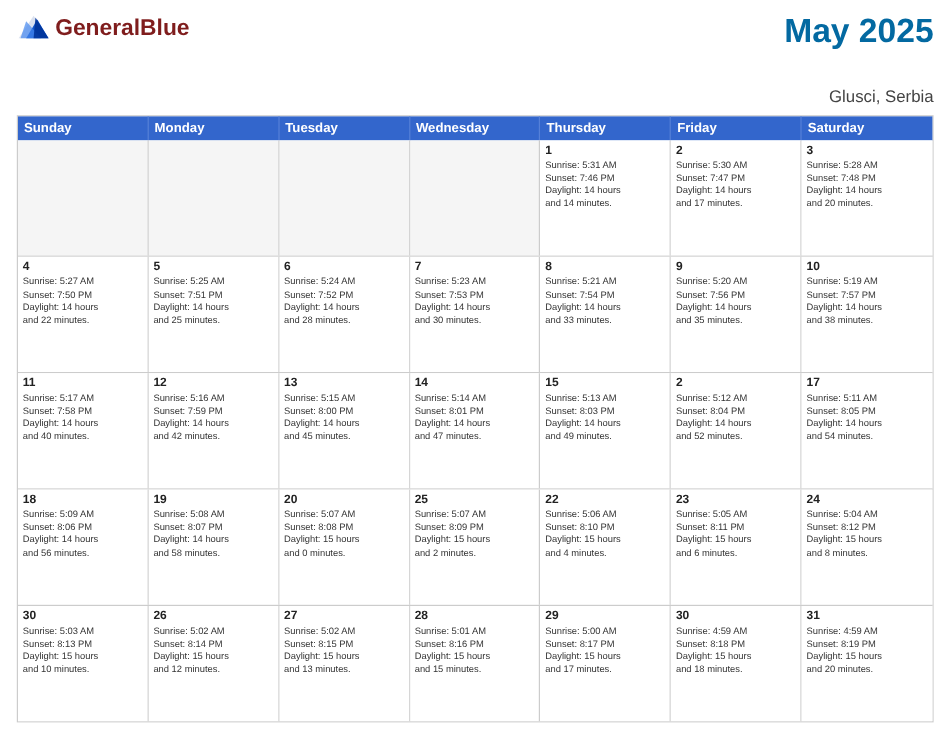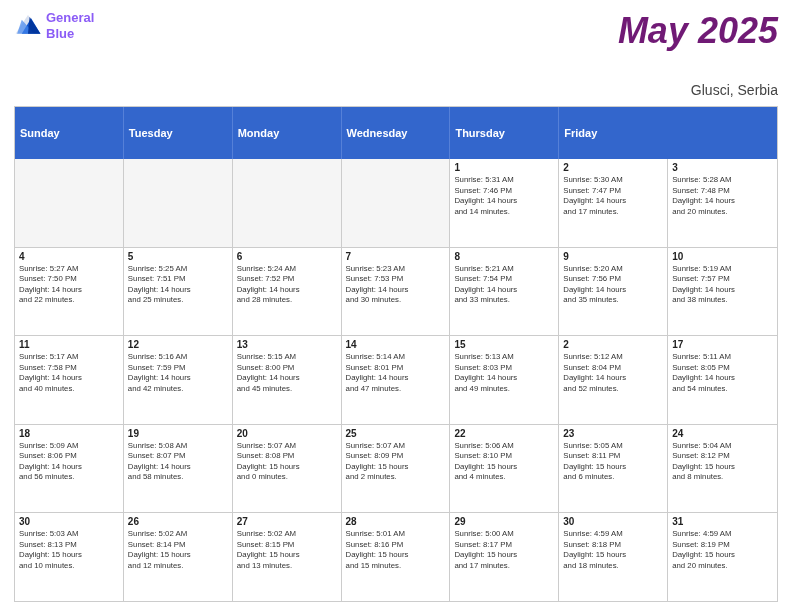--- a/index.html
+++ b/index.html
@@ -29,10 +29,10 @@
     }
     .logo-text {
       display: flex;
-      flex-direction: column;
-      font-size: 13px;
-      font-weight: bold;
-      color: #8b5cf6;
+      flex-direction: row;
+      font-size: 19px;
+      font-weight: bold;
+      color: #7f1d1d;
       line-height: 1.2;
     }
     .logo-icon {

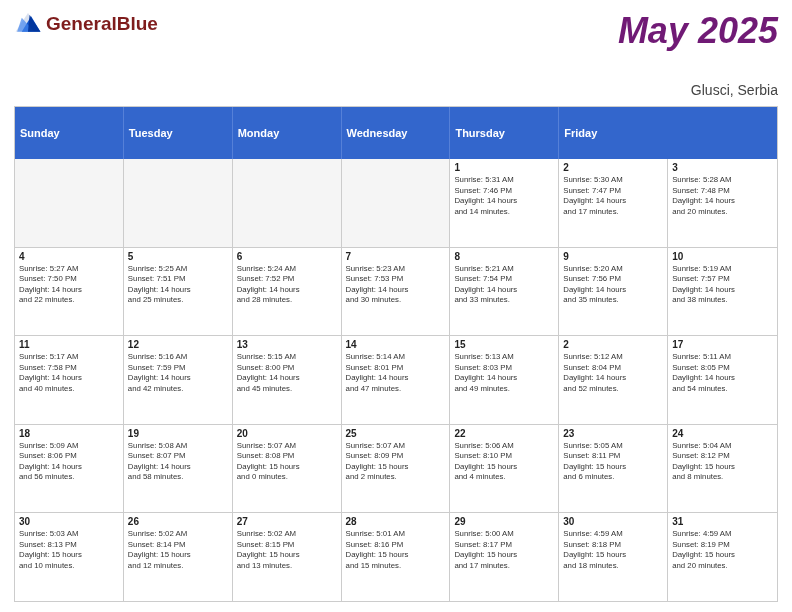--- a/index.html
+++ b/index.html
@@ -44,10 +44,9 @@
       text-align: right;
     }
     .title-block .month-year {
-      font-size: 36px;
-      font-weight: bold;
-      color: #701a75;
-      font-style: italic;
+      font-size: 28px;
+      font-weight: bold;
+      color: #0369a1;
     }
     .title-block .location {
       font-size: 14px;

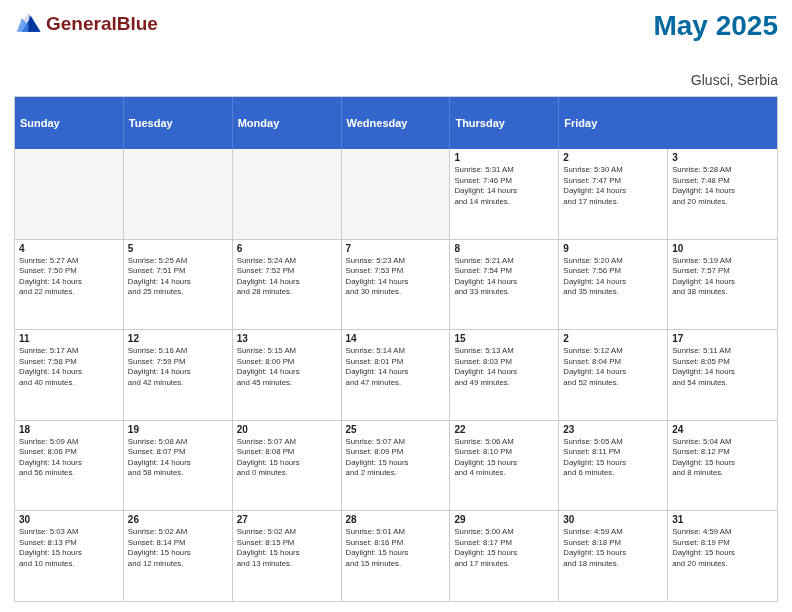--- a/index.html
+++ b/index.html
@@ -68,7 +68,7 @@
       color: #fff;
       font-size: 11px;
       font-weight: bold;
-      padding: 20px 5px;
+      padding: 4px 5px;
       text-align: left;
       border-right: 1px solid #5580d8;
     }

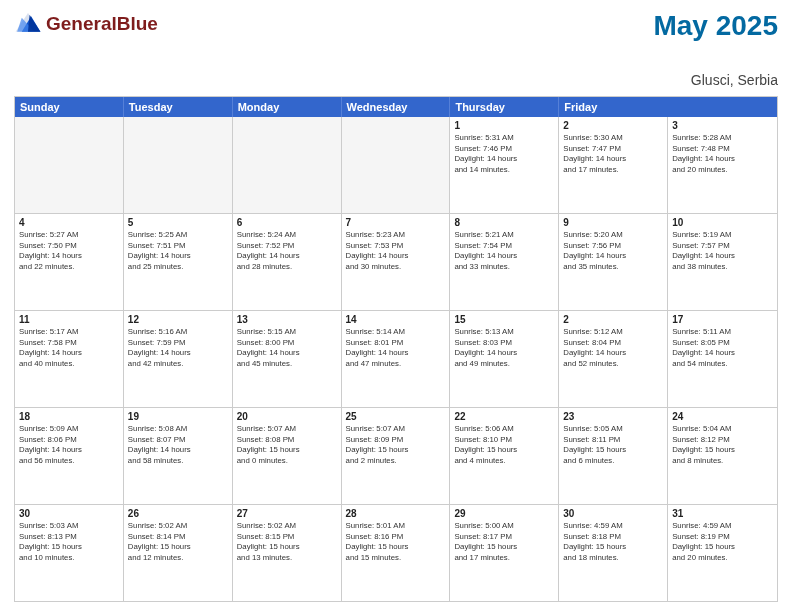--- a/index.html
+++ b/index.html
@@ -137,8 +137,8 @@
   <div class="calendar">
     <div class="cal-header">
       <div class="cal-header-cell">Sunday</div>
+      <div class="cal-header-cell">Monday</div>
       <div class="cal-header-cell">Tuesday</div>
-      <div class="cal-header-cell">Monday</div>
       <div class="cal-header-cell">Wednesday</div>
       <div class="cal-header-cell">Thursday</div>
       <div class="cal-header-cell">Friday</div>

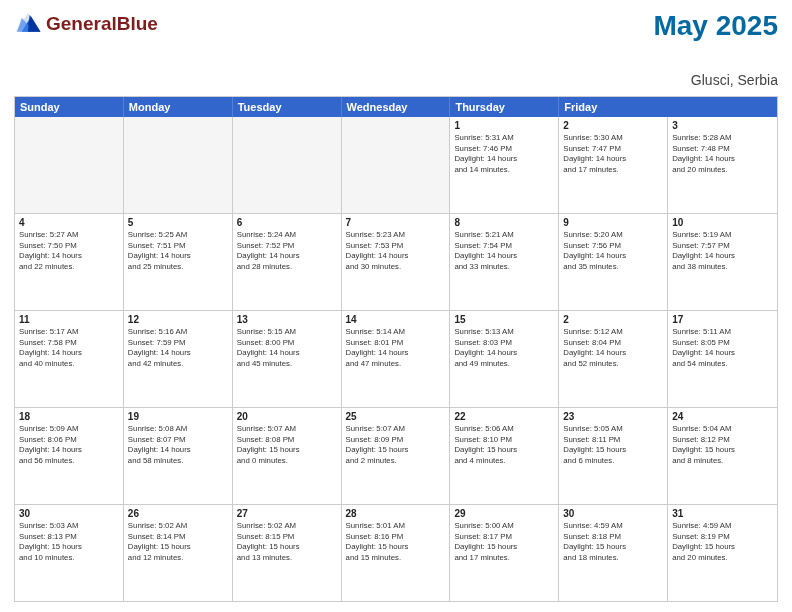--- a/index.html
+++ b/index.html
@@ -142,6 +142,7 @@
       <div class="cal-header-cell">Wednesday</div>
       <div class="cal-header-cell">Thursday</div>
       <div class="cal-header-cell">Friday</div>
+      <div class="cal-header-cell">Saturday</div>
     </div>
     <div class="cal-body" id="cal-body">
     <div class="cal-row">

